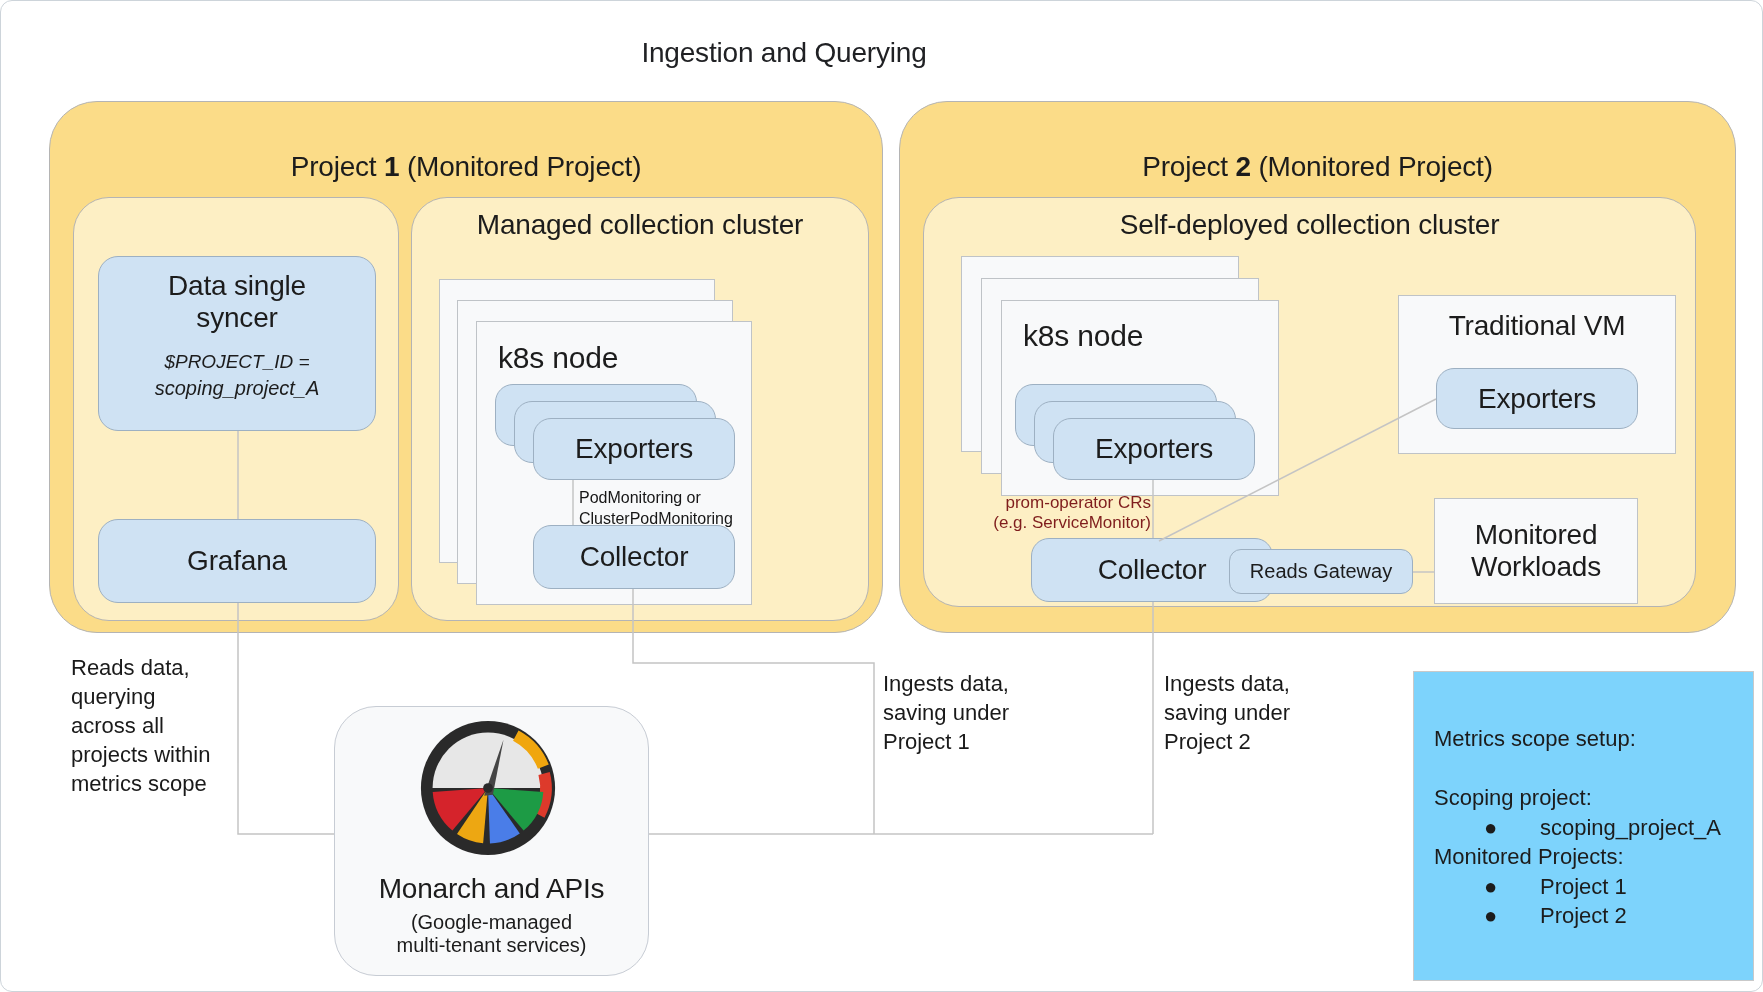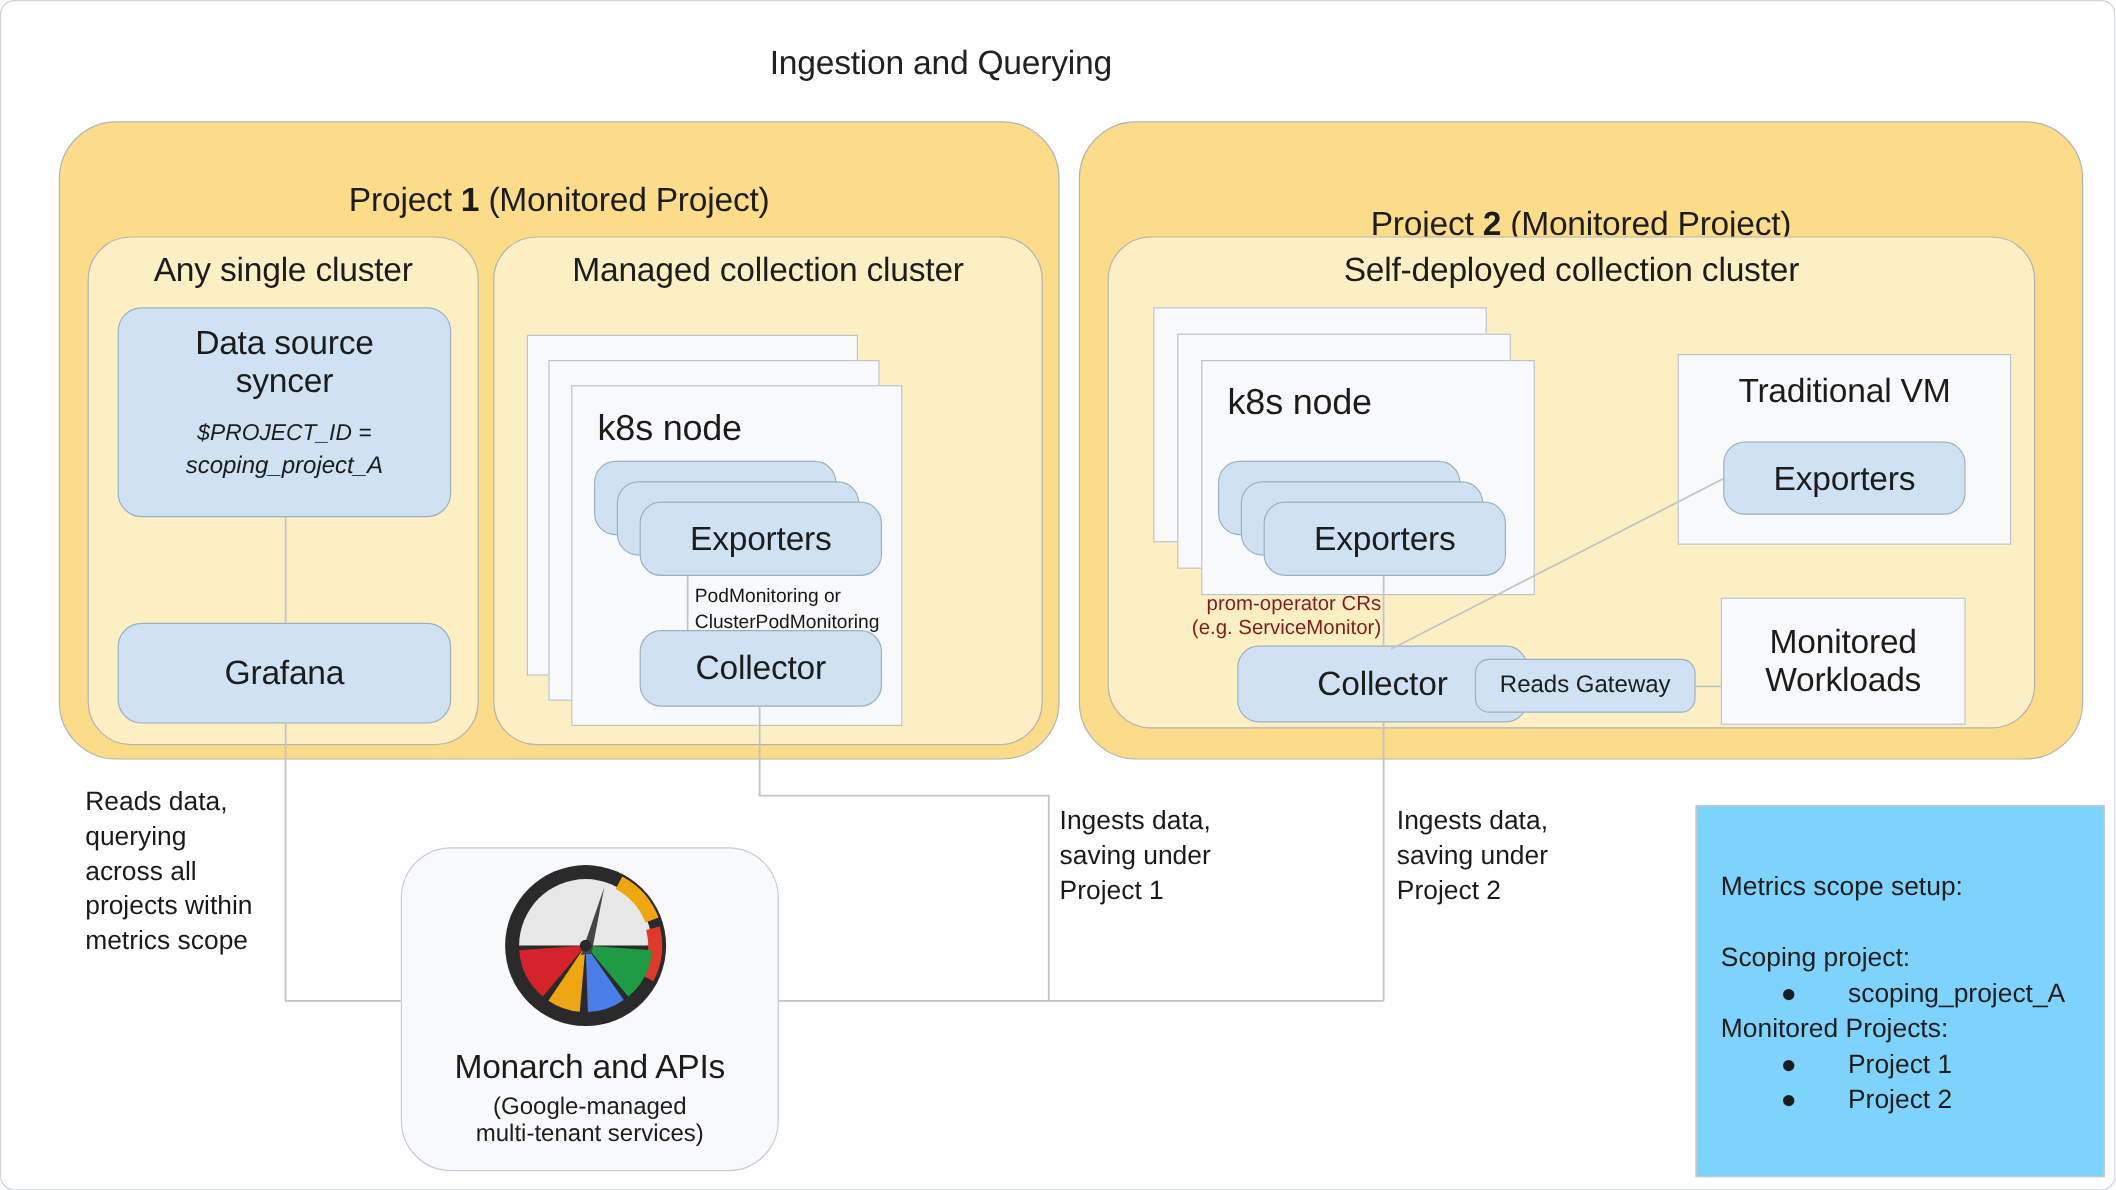--- a/index.html
+++ b/index.html
@@ -83,7 +83,7 @@
   </div>
 
   <div class="abs proj-outer" style="left:898px;top:100px;width:837px;height:532px;"></div>
-  <div class="abs proj-label" style="left:898px;top:150px;width:837px;text-align:center;margin-top:20px;">
+  <div class="abs proj-label" style="left:898px;top:150px;width:837px;text-align:center;">
     <span>Project </span><b>2</b><span> (Monitored Project)</span>
   </div>
 

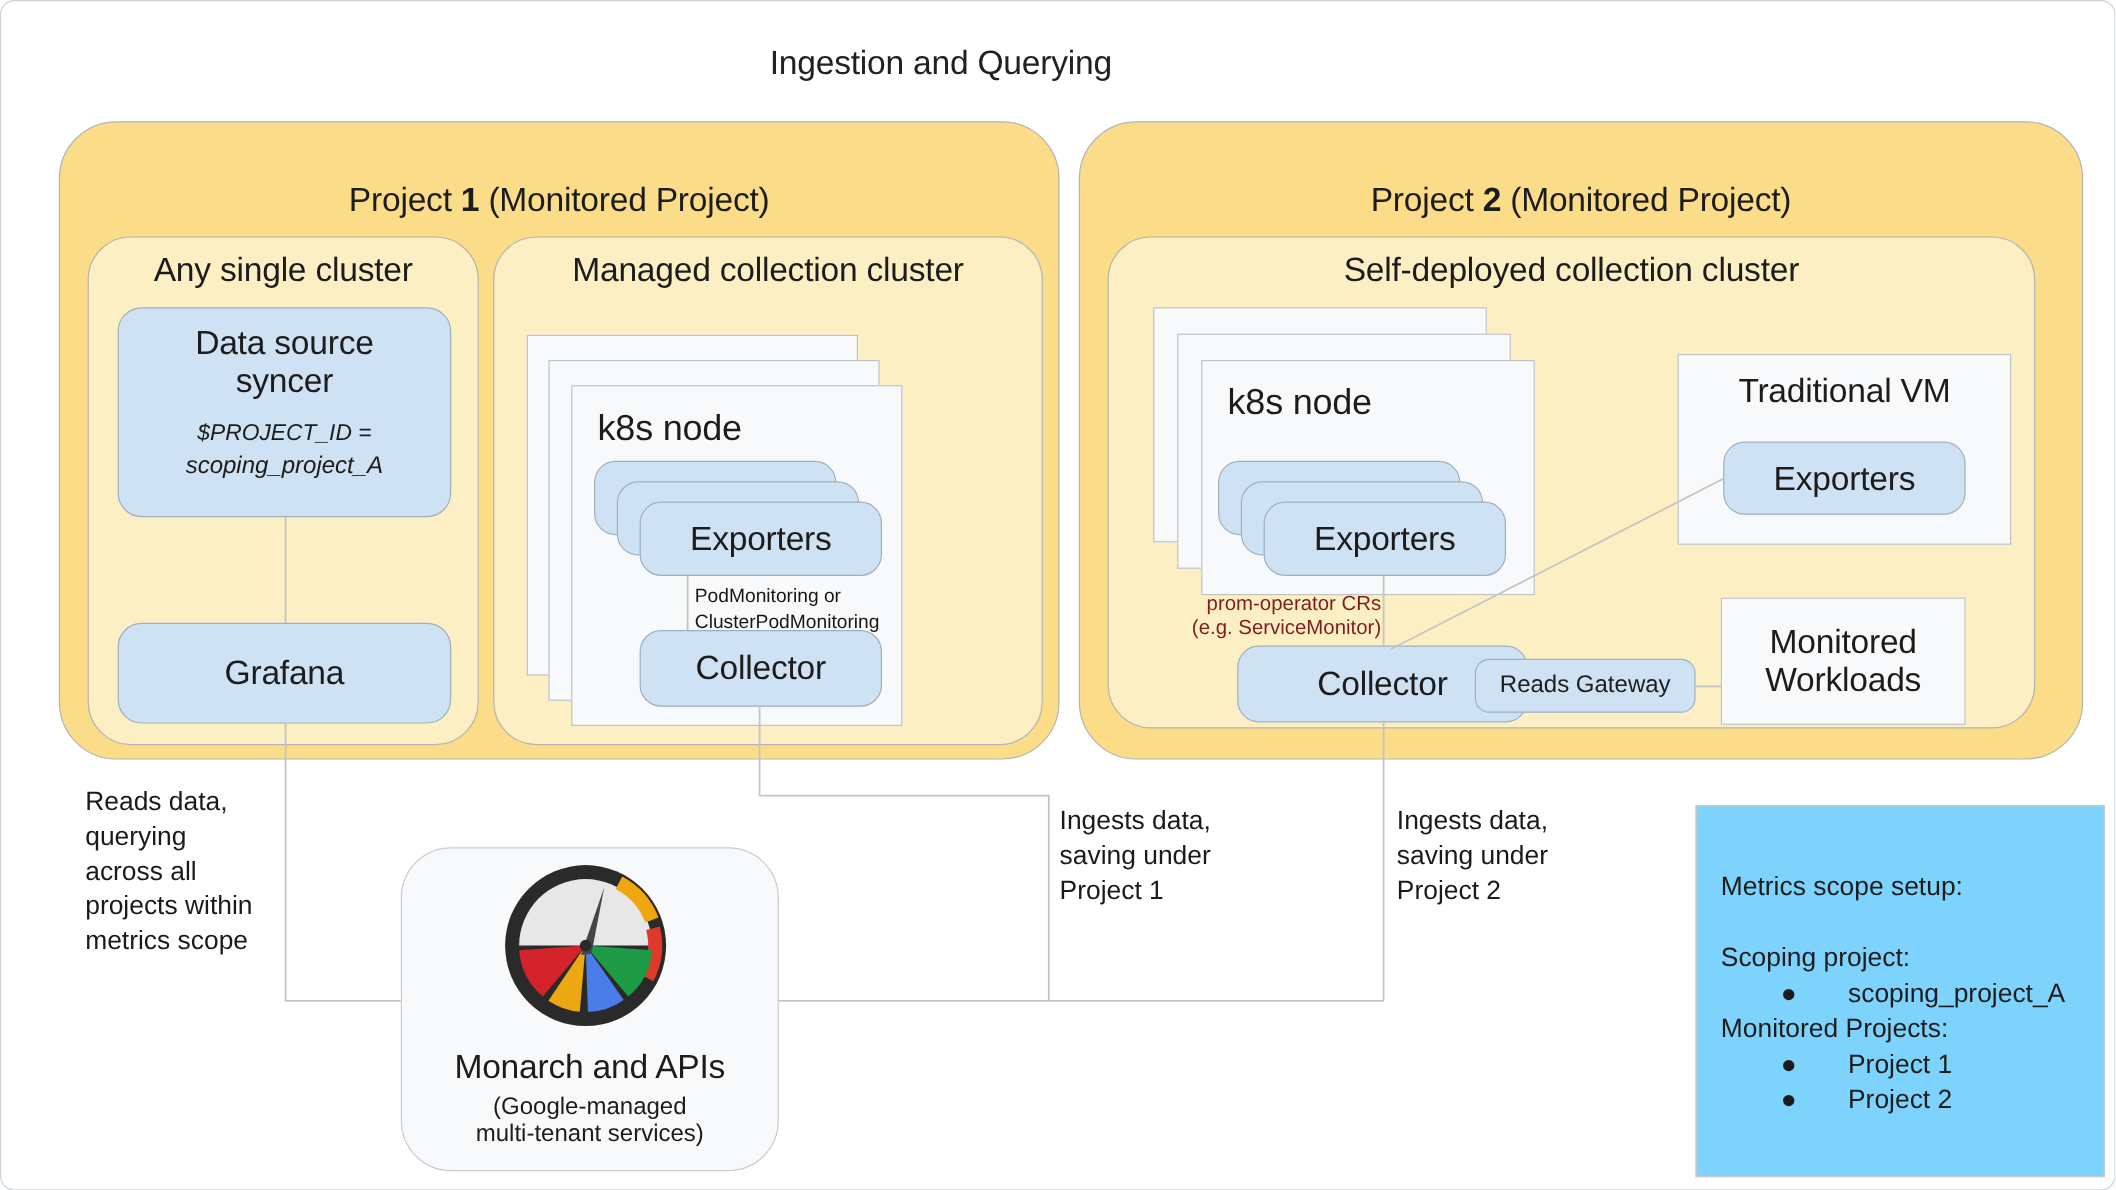--- a/index.html
+++ b/index.html
@@ -44,7 +44,6 @@
   </div>
 
   <div class="abs cluster" style="left:72px;top:196px;width:326px;height:424px;"></div>
-  <div class="abs cluster-label" style="left:72px;top:208px;width:326px;text-align:center;">Any single cluster</div>
 
   <div class="abs blue" style="left:97px;top:255px;width:278px;height:175px;">
     <div style="text-align:center;padding-top:13px;">

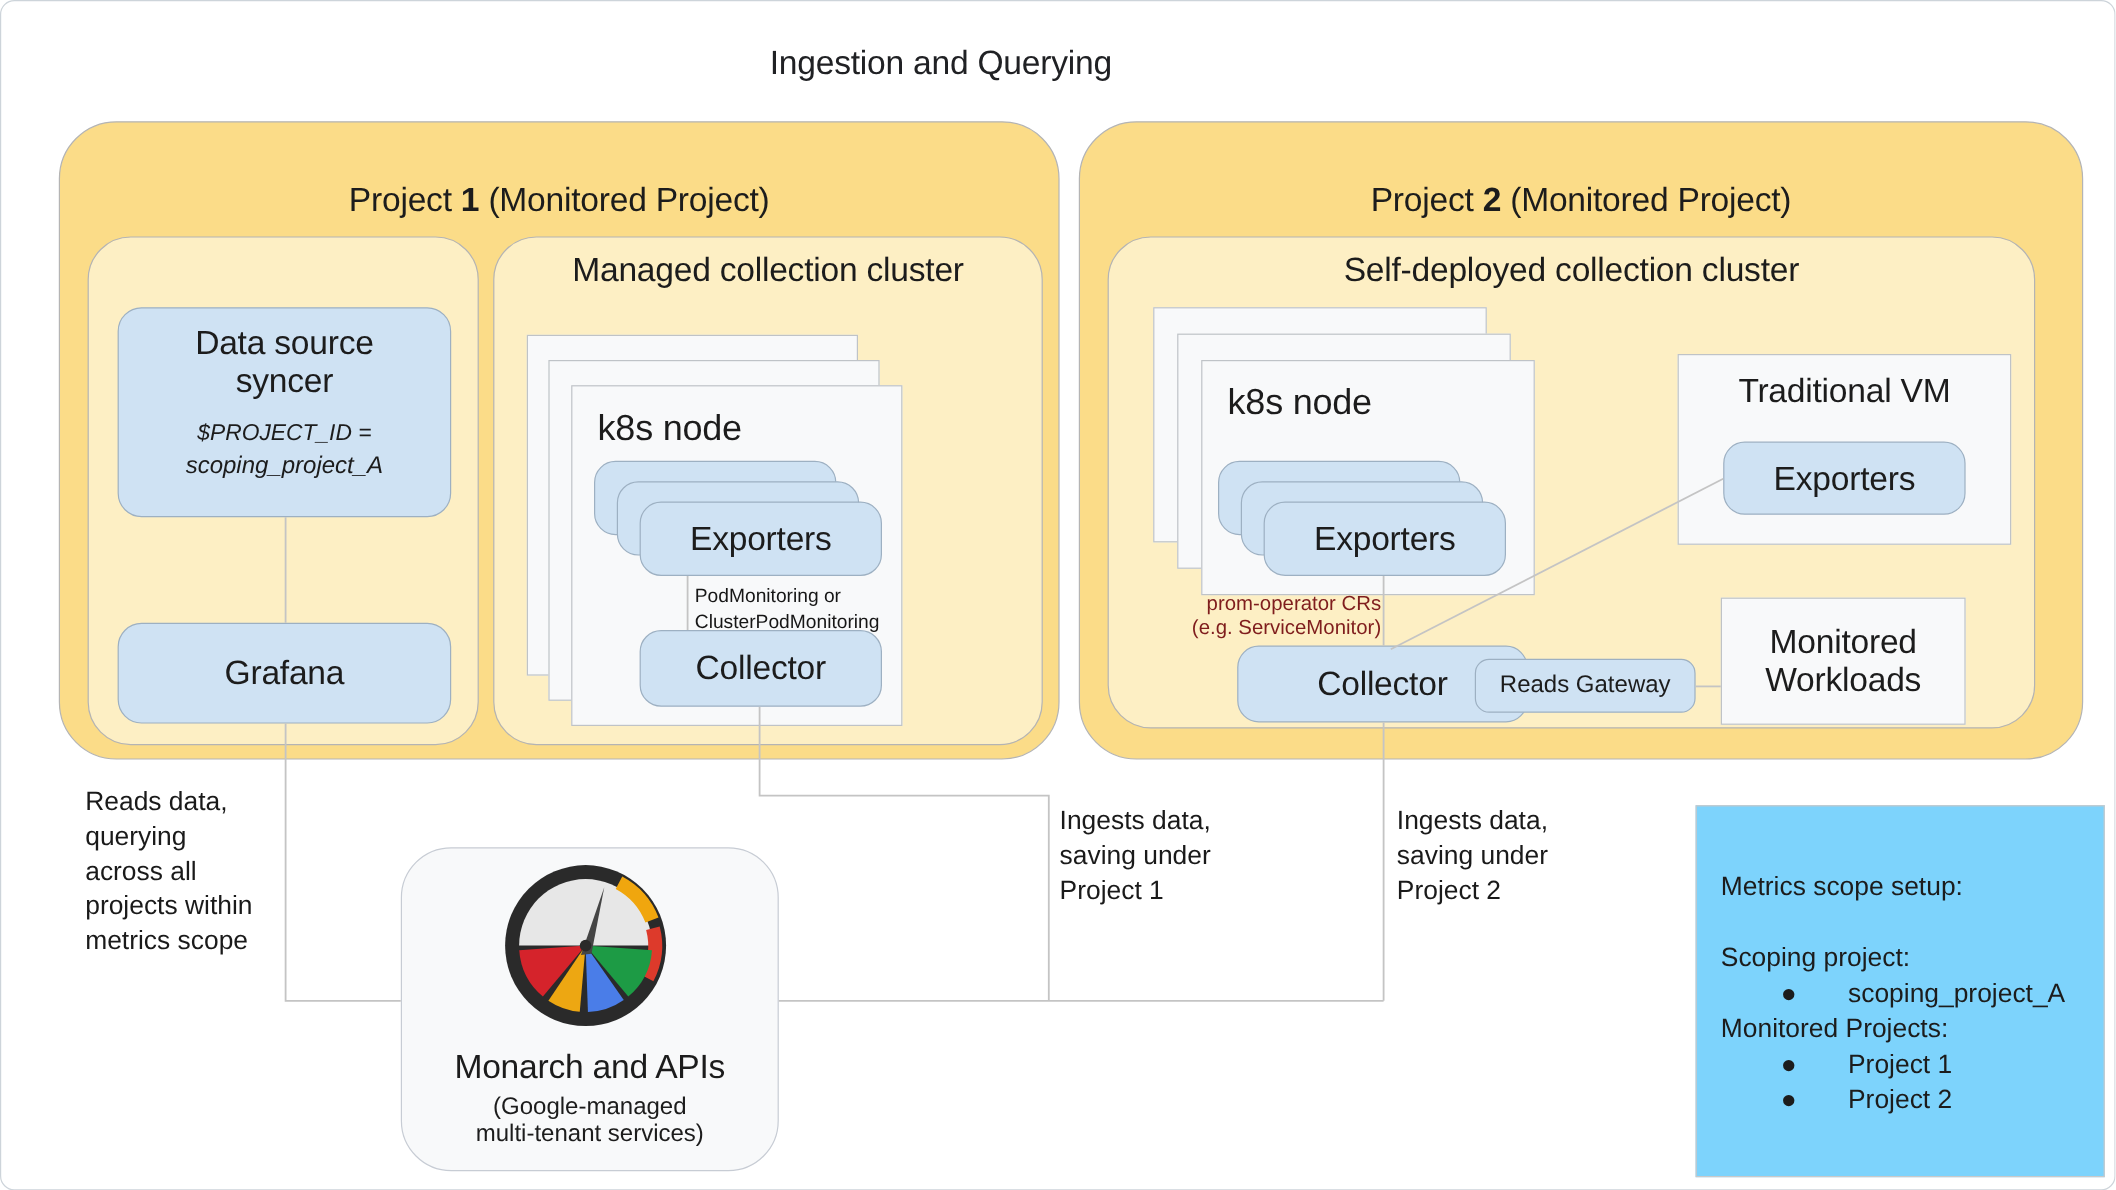--- a/index.html
+++ b/index.html
@@ -47,7 +47,7 @@
 
   <div class="abs blue" style="left:97px;top:255px;width:278px;height:175px;">
     <div style="text-align:center;padding-top:13px;">
-      <div class="blue-label">Data source</div>
+      <div class="blue-label">Data single</div>
       <div class="blue-label">syncer</div>
       <div class="italic" style="font-size:19px;line-height:26px;margin-top:15px;text-align:center;">$PROJECT_ID =</div>
       <div class="italic" style="font-size:20px;line-height:26px;">scoping_project_A</div>

